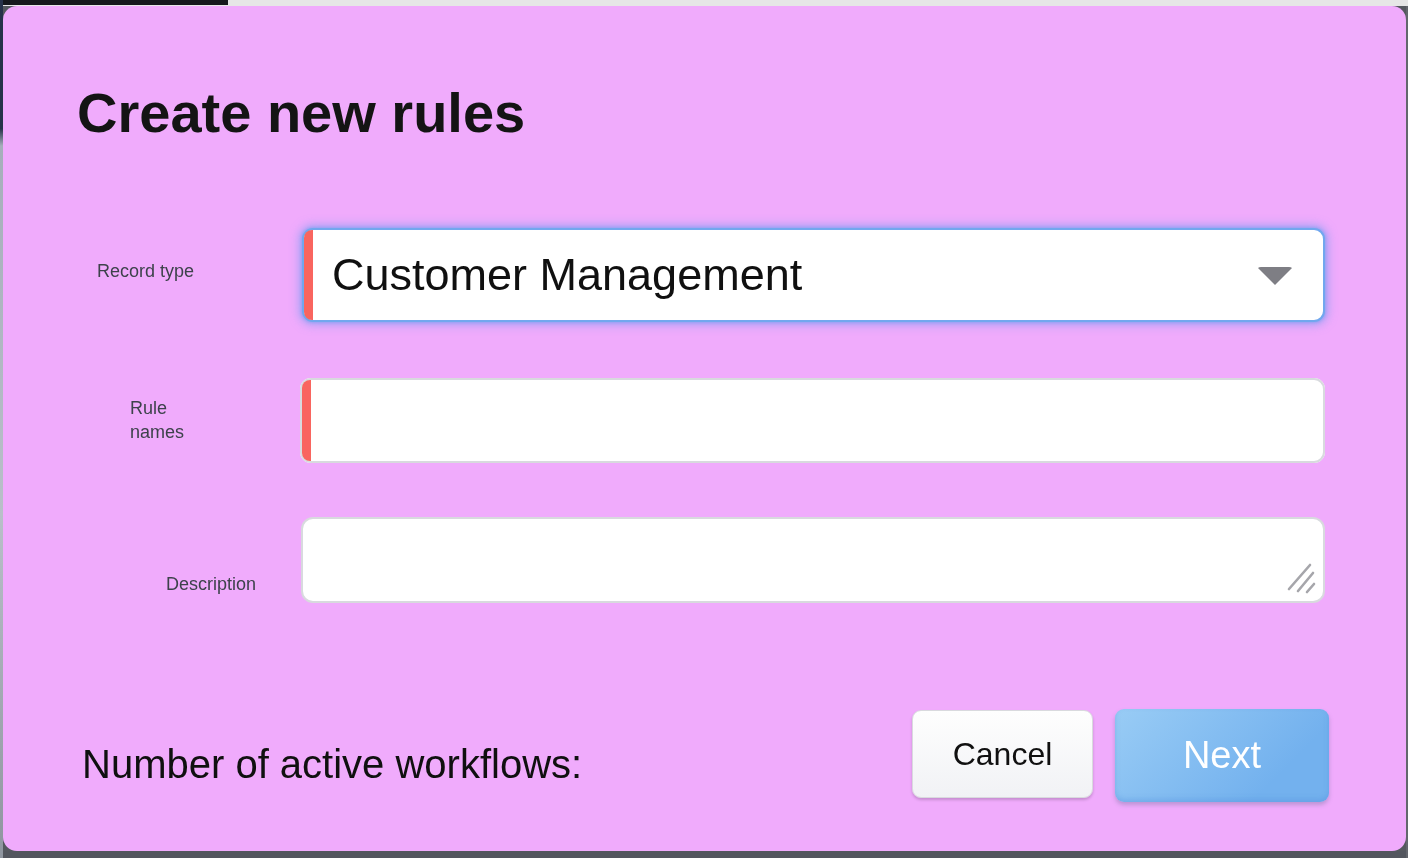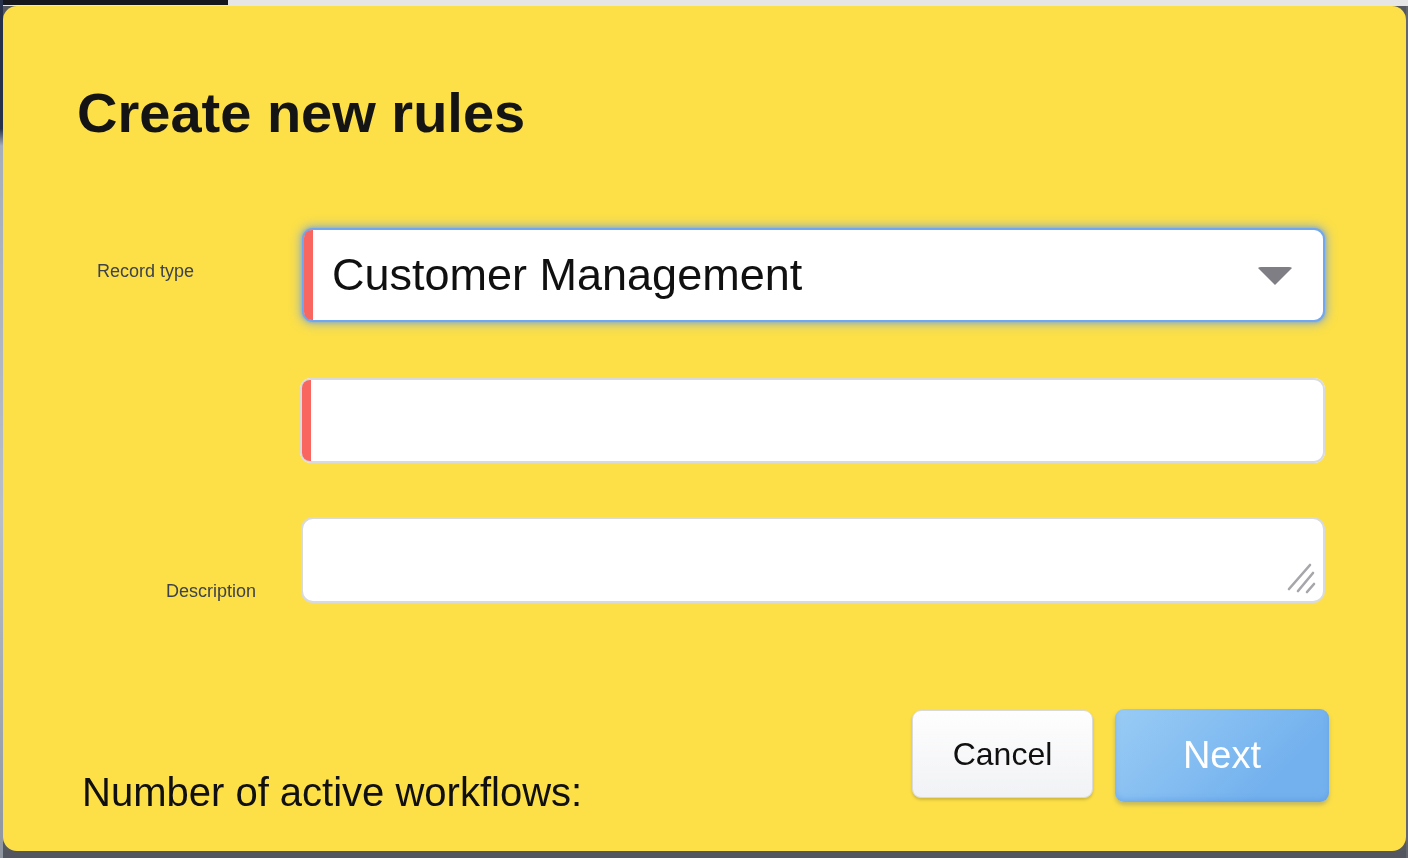--- a/index.html
+++ b/index.html
@@ -16,7 +16,7 @@
 
   
   .modal { position:absolute; left:3px; top:6px; right:2px; bottom:7px;
-           background:#fde047; border-radius:14px; z-index:3; }
+           background:#f0abfc; border-radius:14px; z-index:3; }
 
   .modal-title { position:absolute; left:74px; top:76px;
                  font-size:56px; line-height:1.1; color:#141414; letter-spacing:0; }

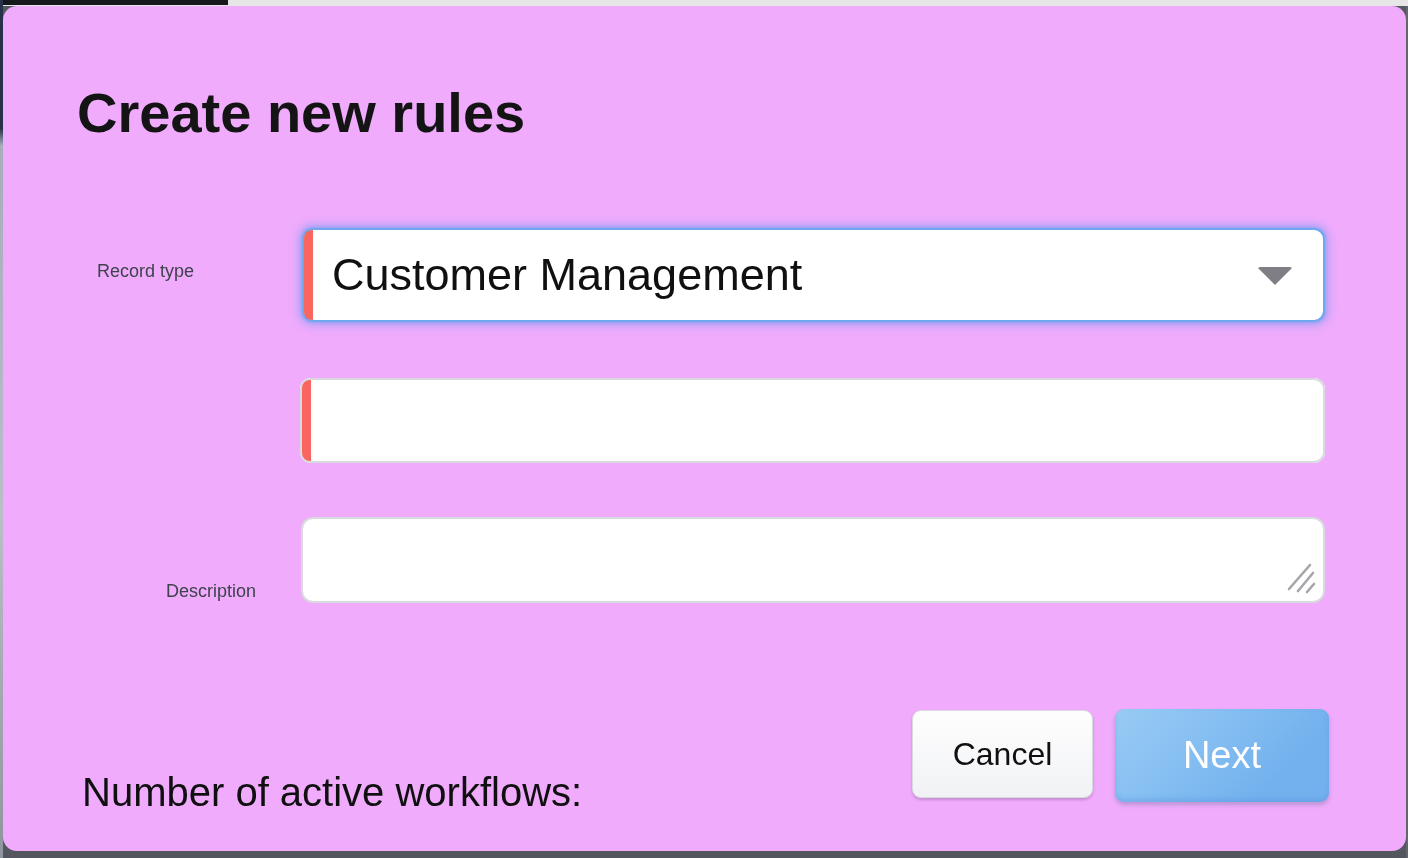--- a/index.html
+++ b/index.html
@@ -91,6 +91,9 @@
     <span class="chevron"></span>
   </div>
 
+  <div class="field-label label-rule">
+    <span>Rule names</span>
+  </div>
   <div class="field" style="left:297px;top:372px;width:1025px;height:85px;border-radius:11px;">
     <input class="text-input" style="left: 0px; top: 0px; position: absolute;" value="">
     <span class="req-bar" style="top:2px;bottom:2px;left:2px;"></span>

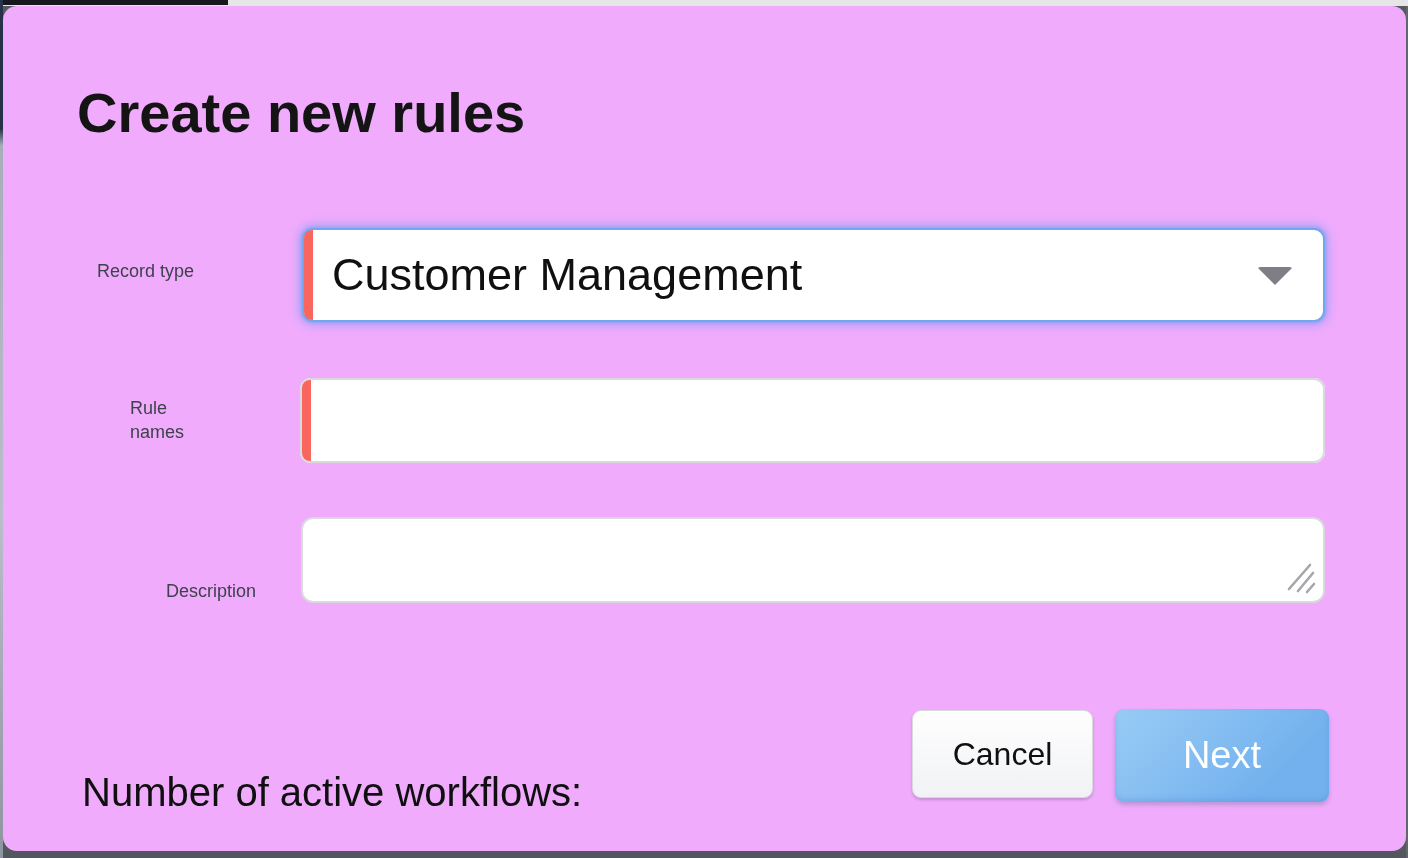--- a/index.html
+++ b/index.html
@@ -26,7 +26,7 @@
   .label-record { left:74px; top:222px; height:88px; padding-left:20px; width:220px; }
   .label-rule   { left:74px; top:372px; height:85px; padding-left:53px; width:170px; }
   .label-rule span { display:block; width:90px; }
-  .label-desc   { left:74px; top:511px; height:86px; padding-left:89px; width:220px; font-size:18px;align-items:flex-end; }
+  .label-desc   { left:74px; top:536px; height:86px; padding-left:89px; width:220px; font-size:18px; }
 
   .field { position:absolute; background:#fff; }
 

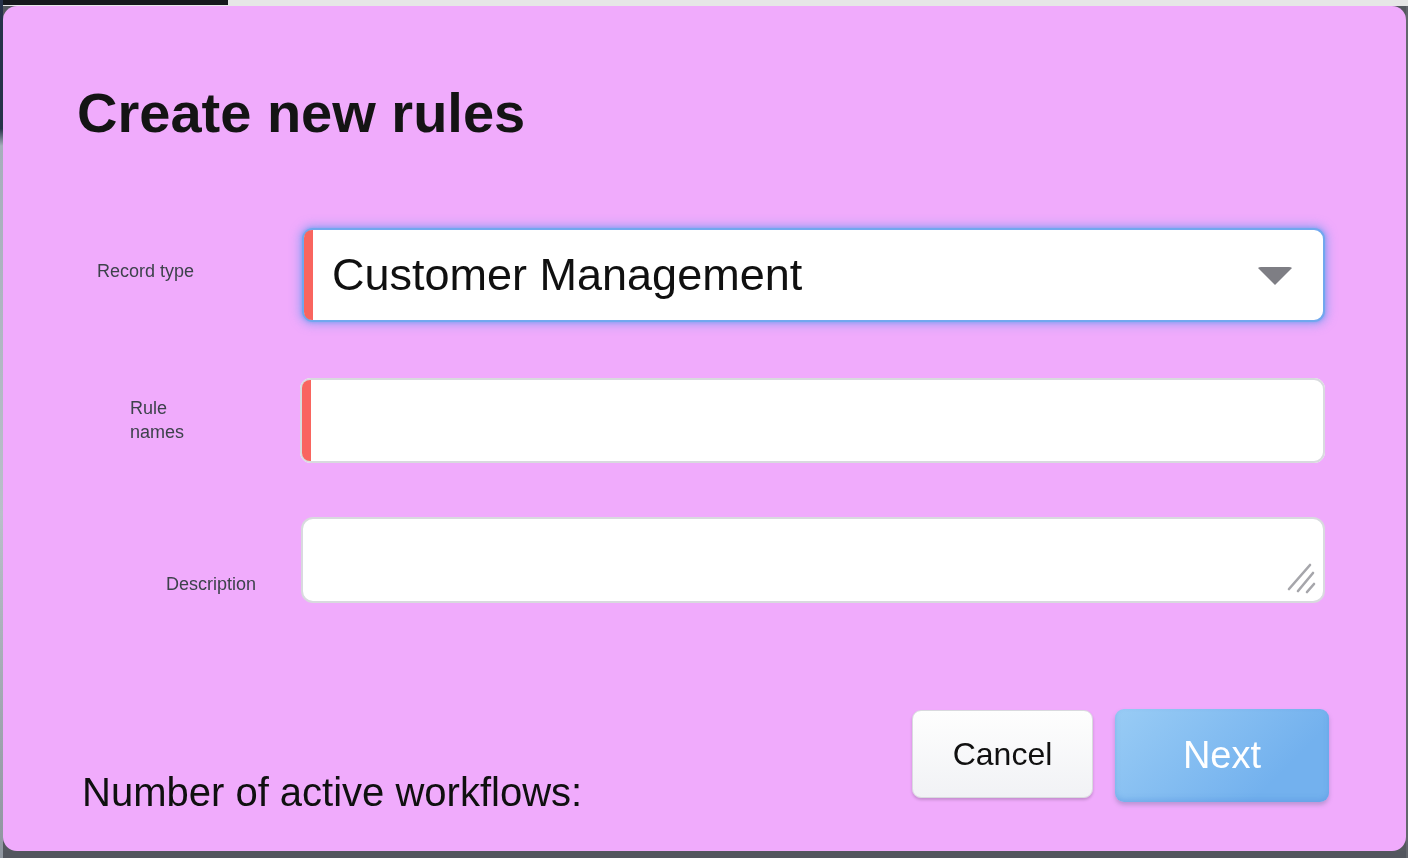--- a/index.html
+++ b/index.html
@@ -56,7 +56,7 @@
   .resize-handle { position:absolute; right:5px; bottom:6px; width:34px; height:34px; cursor:nwse-resize; }
 
   .workflow-text { position:absolute; left:79px; top:734px;
-                   font-size:40px; color:#101010; line-height:1.2;margin-top:28px; }
+                   font-size:40px; color:#101010; line-height:1.2; }
 
   .btn { position:absolute; display:flex; align-items:center; justify-content:center;
          border-radius:9px; cursor:pointer; font-family:"Liberation Sans", sans-serif; }

